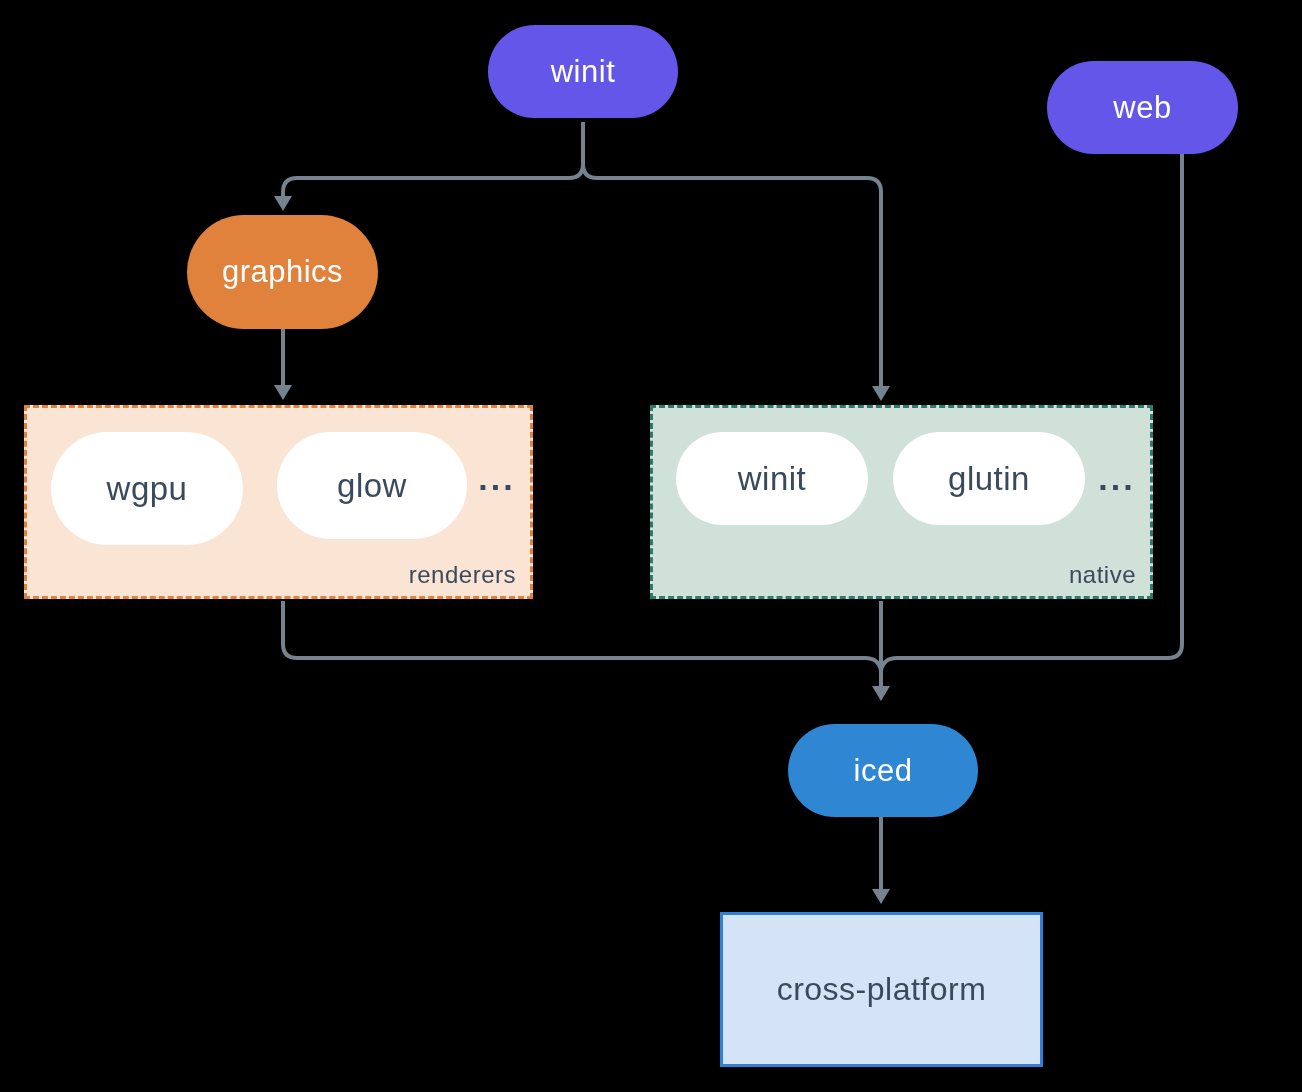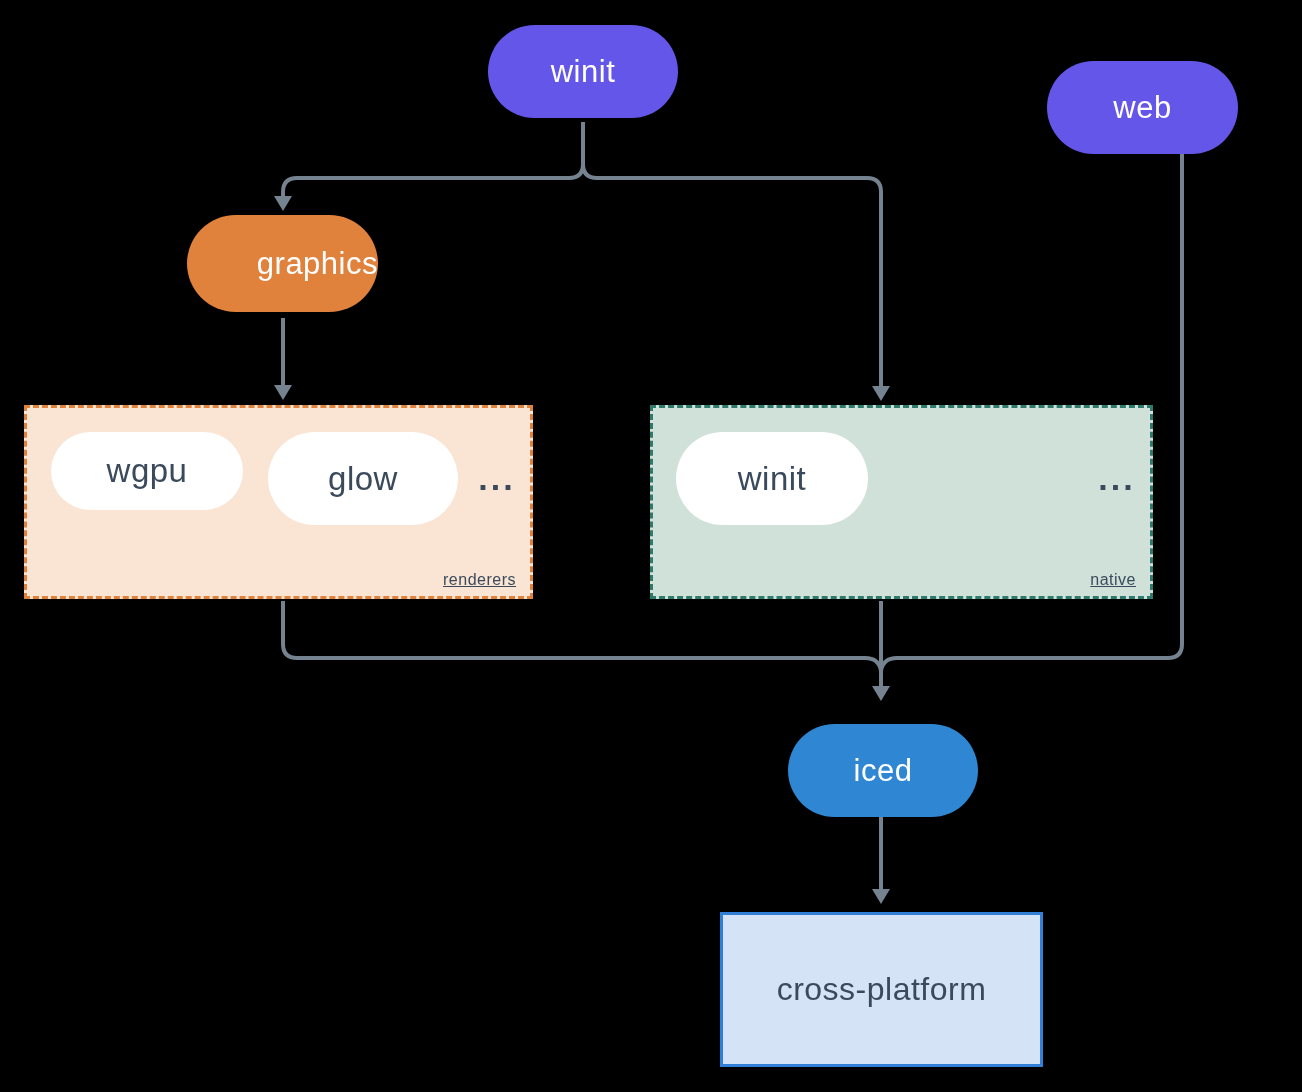--- a/index.html
+++ b/index.html
@@ -135,7 +135,7 @@
     <span>web</span>
   </div>
 
-  <div class="pill orange" style="left:187px; top:215px; width:191px; height:97px;justify-content:flex-end;">
+  <div class="pill orange" style="left:187px; top:215px; width:191px; height:114px;">
     <span>graphics</span>
   </div>
 

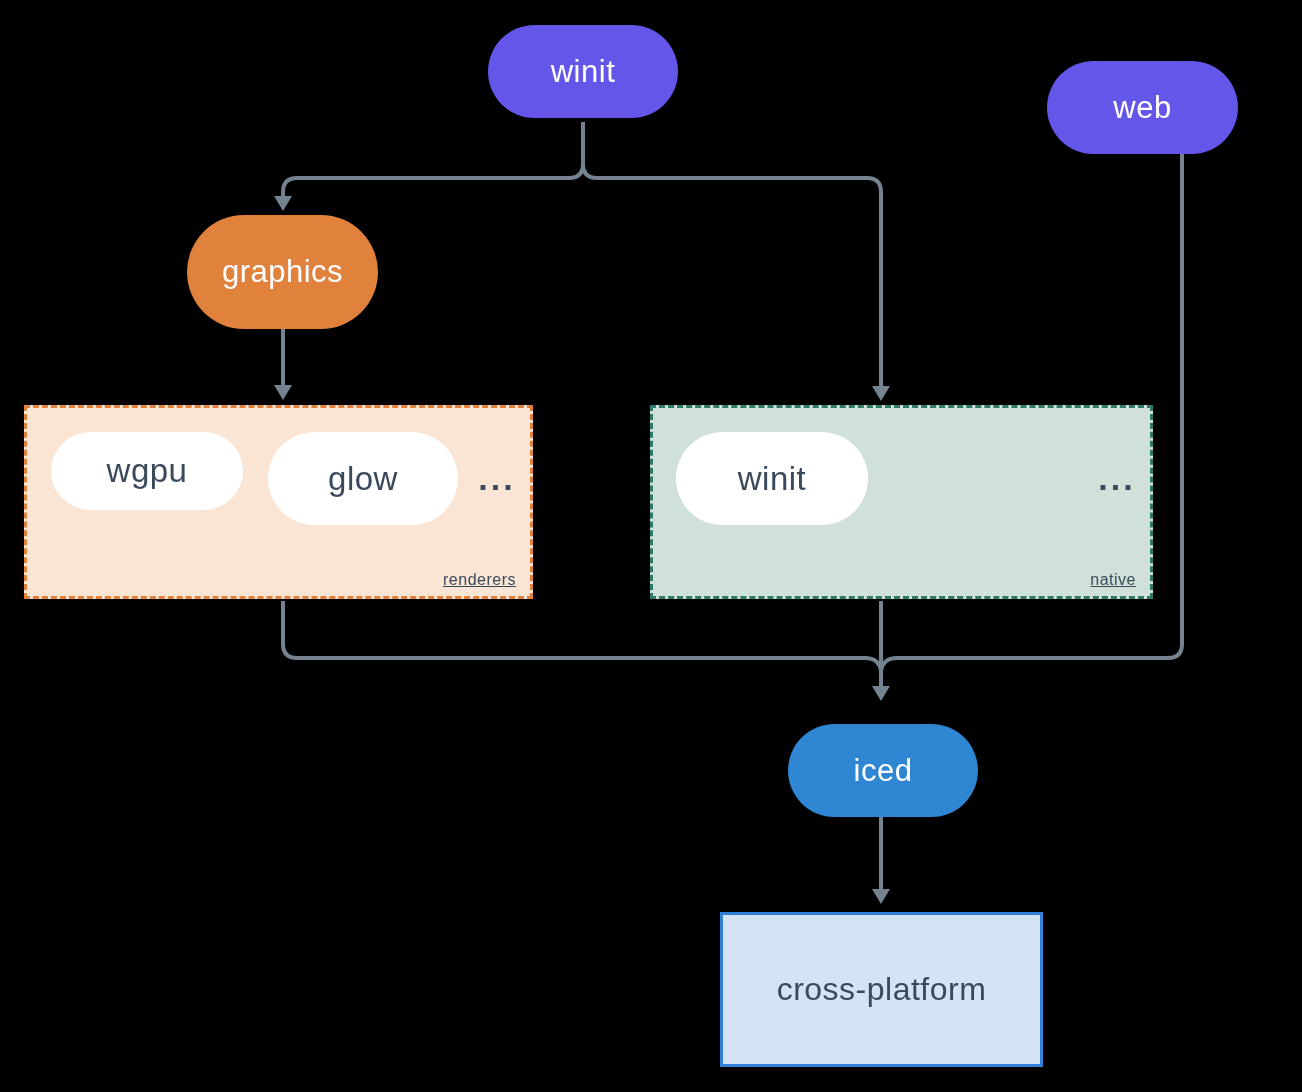--- a/index.html
+++ b/index.html
@@ -140,7 +140,7 @@
   </div>
 
   <div class="group renderers" style="left:24px; top:405px; width:509px; height:194px;">
-    <div class="pill white" style="left:24px; top:24px; width:192px; height:78px;">
+    <div class="pill white" style="left:24px; top:24px; width:192px; height:113px;">
       <span>wgpu</span>
     </div>
     <div class="pill white" style="left:241px; top:24px; width:190px; height:93px;">

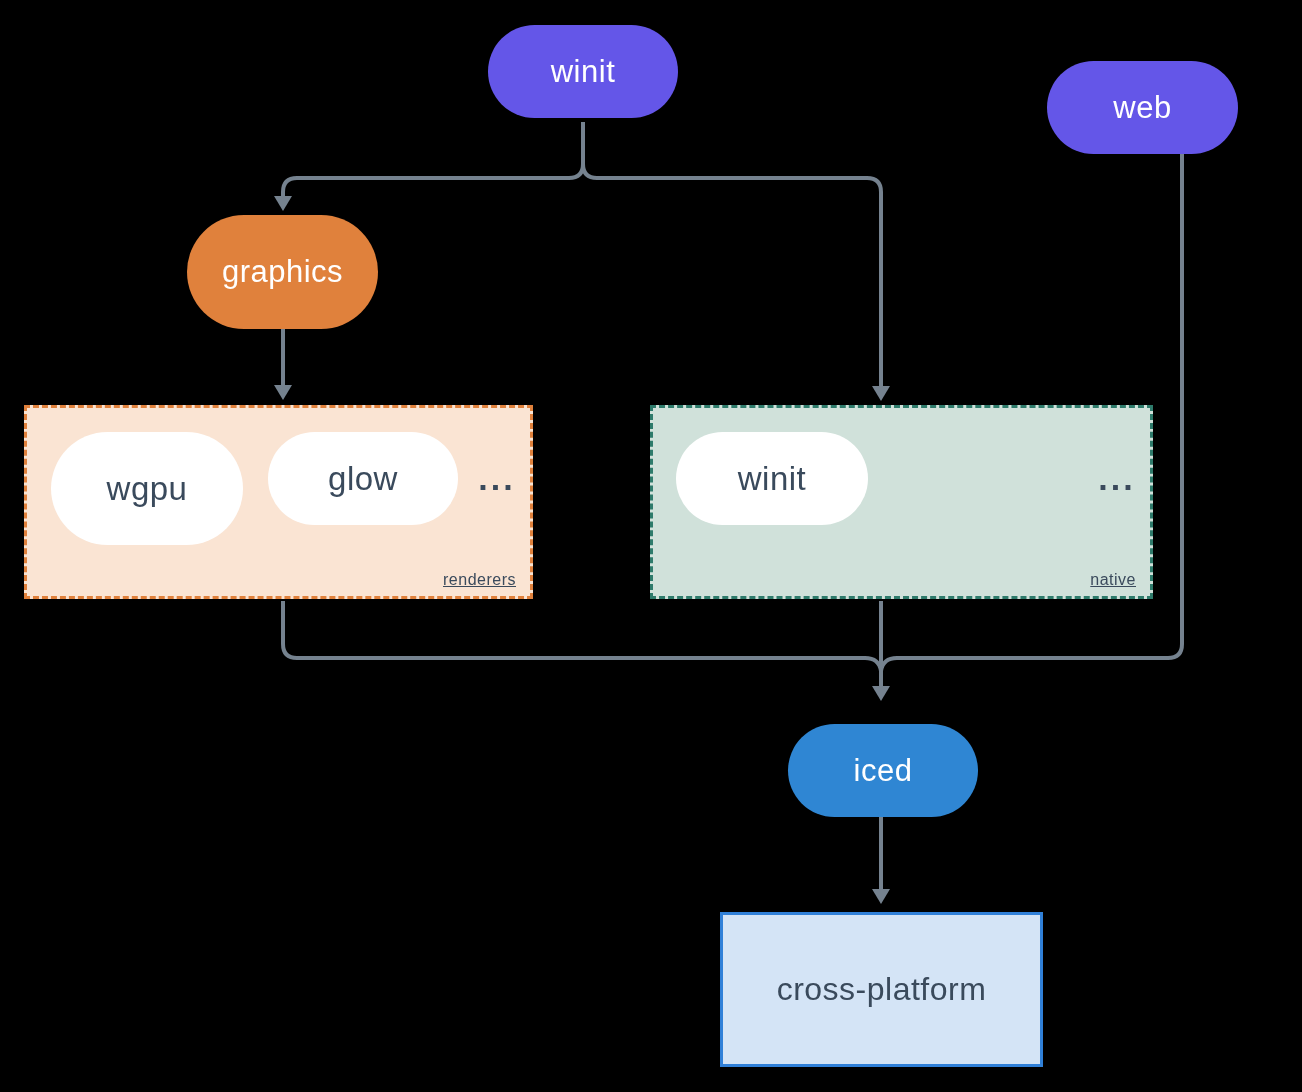--- a/index.html
+++ b/index.html
@@ -143,7 +143,7 @@
     <div class="pill white" style="left:24px; top:24px; width:192px; height:113px;">
       <span>wgpu</span>
     </div>
-    <div class="pill white" style="left:241px; top:24px; width:190px; height:93px;">
+    <div class="pill white" style="left:250px; top:24px; width:190px; height:107px;">
       <span>glow</span>
     </div>
     <span class="ellipsis" style="left:448px;">...</span>

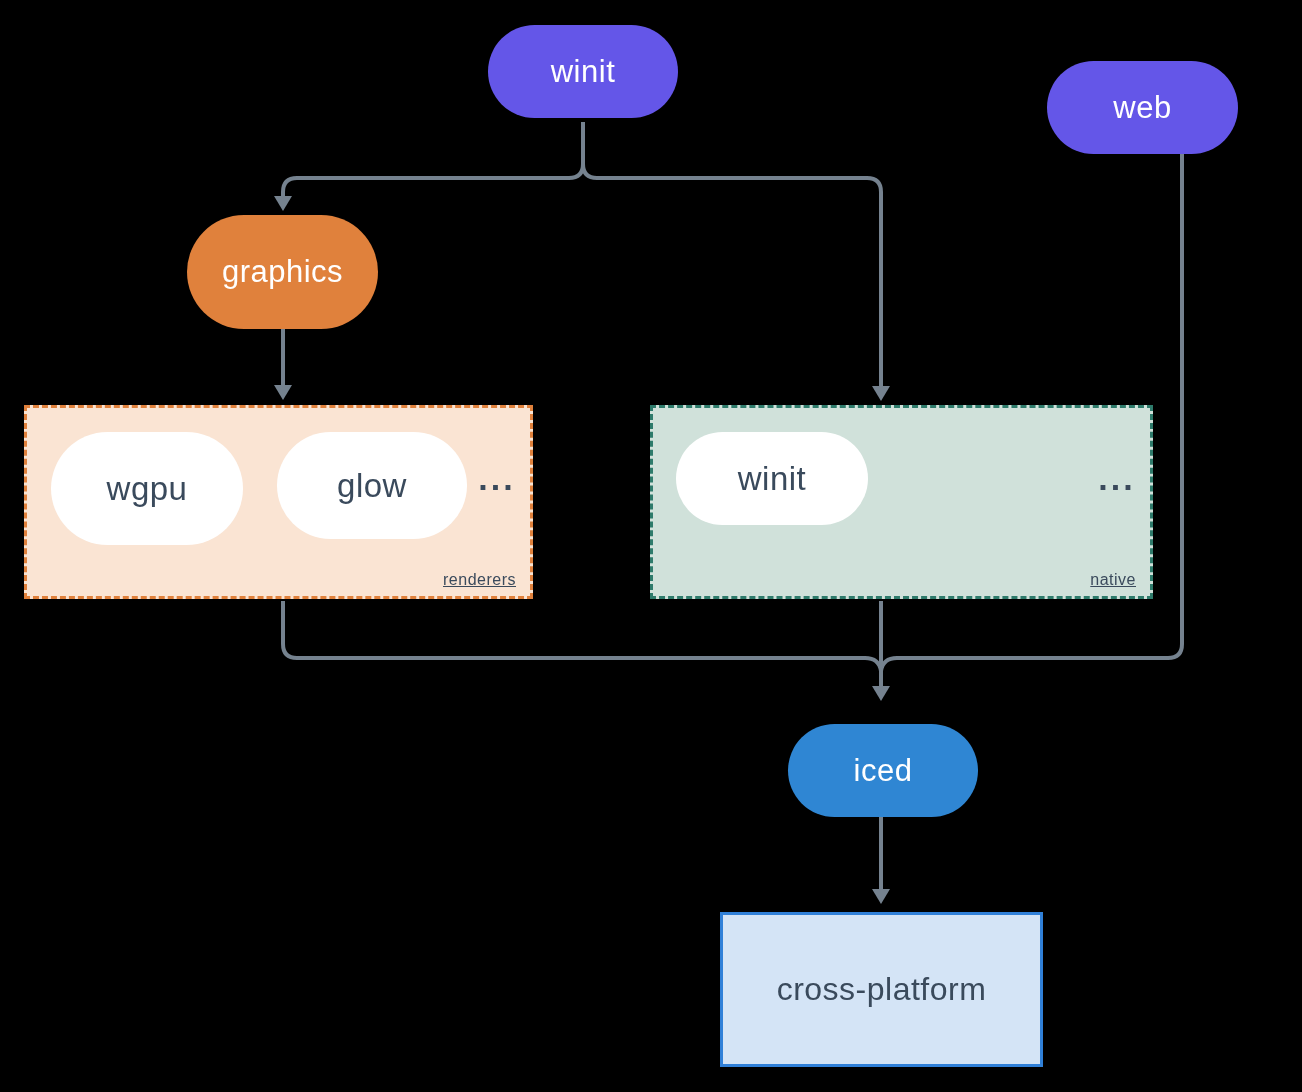--- a/index.html
+++ b/index.html
@@ -154,6 +154,9 @@
     <div class="pill white" style="left:23px; top:24px; width:192px; height:93px;">
       <span>winit</span>
     </div>
+    <div class="pill white" style="left:240px; top:24px; width:192px; height:93px;">
+      <span>glutin</span>
+    </div>
     <span class="ellipsis" style="left:442px;">...</span>
     <span class="group-label">native</span>
   </div>

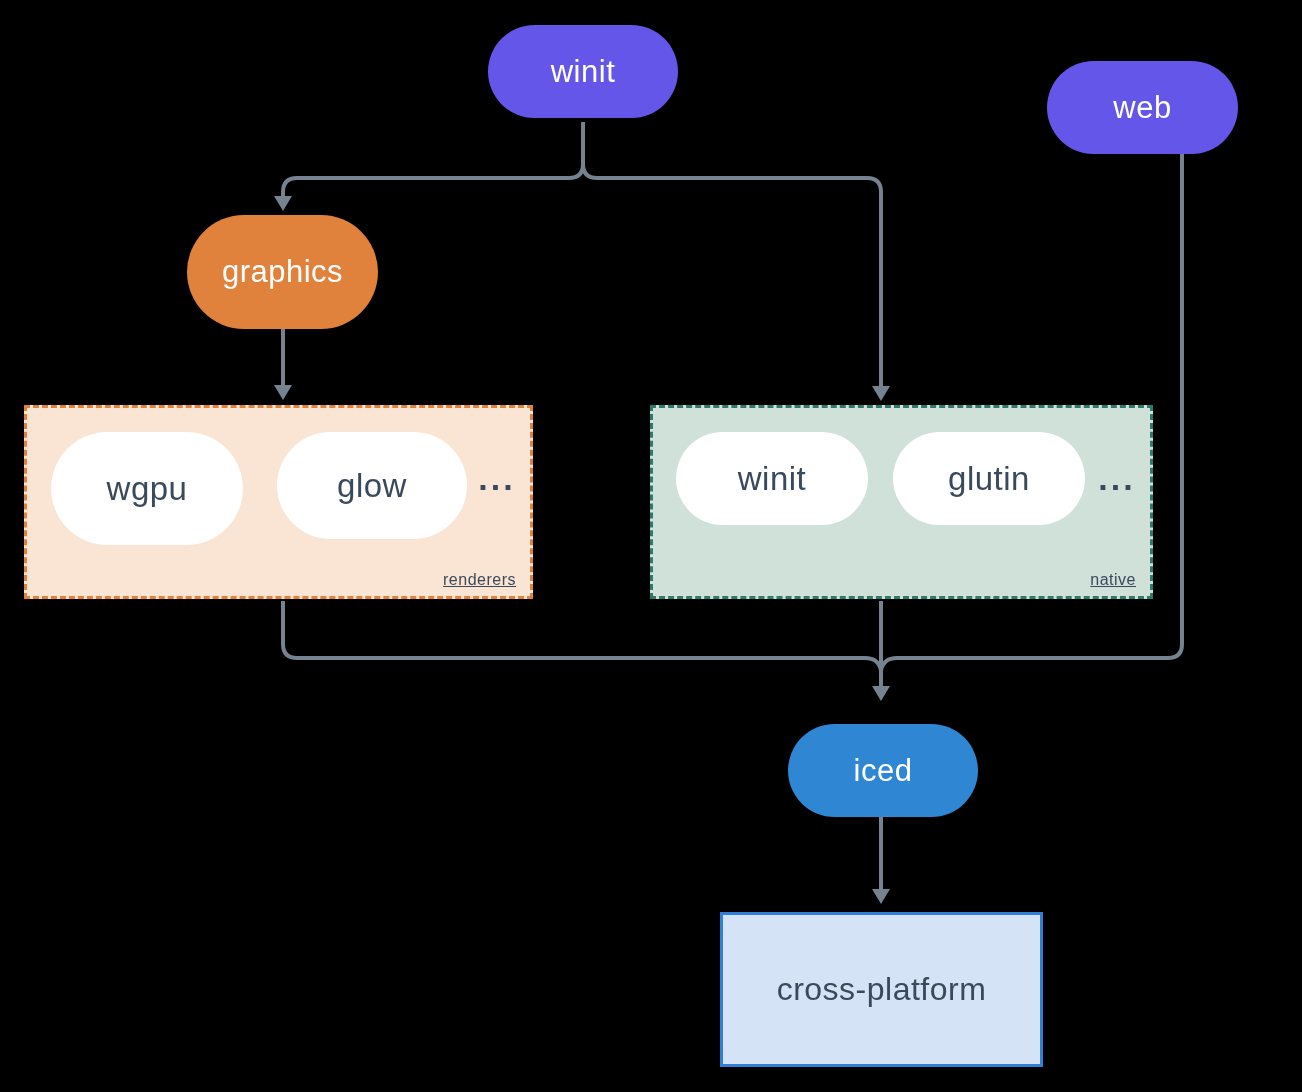--- a/index.html
+++ b/index.html
@@ -64,10 +64,9 @@
     position: absolute;
     right: 14px;
     bottom: 7px;
-    font-size: 16px;
+    font-size: 24px;
     color: var(--text-dark, #3a4a5c);
     letter-spacing: 0.5px;
-    text-decoration: underline;
   }
   .ellipsis {
     position: absolute;

